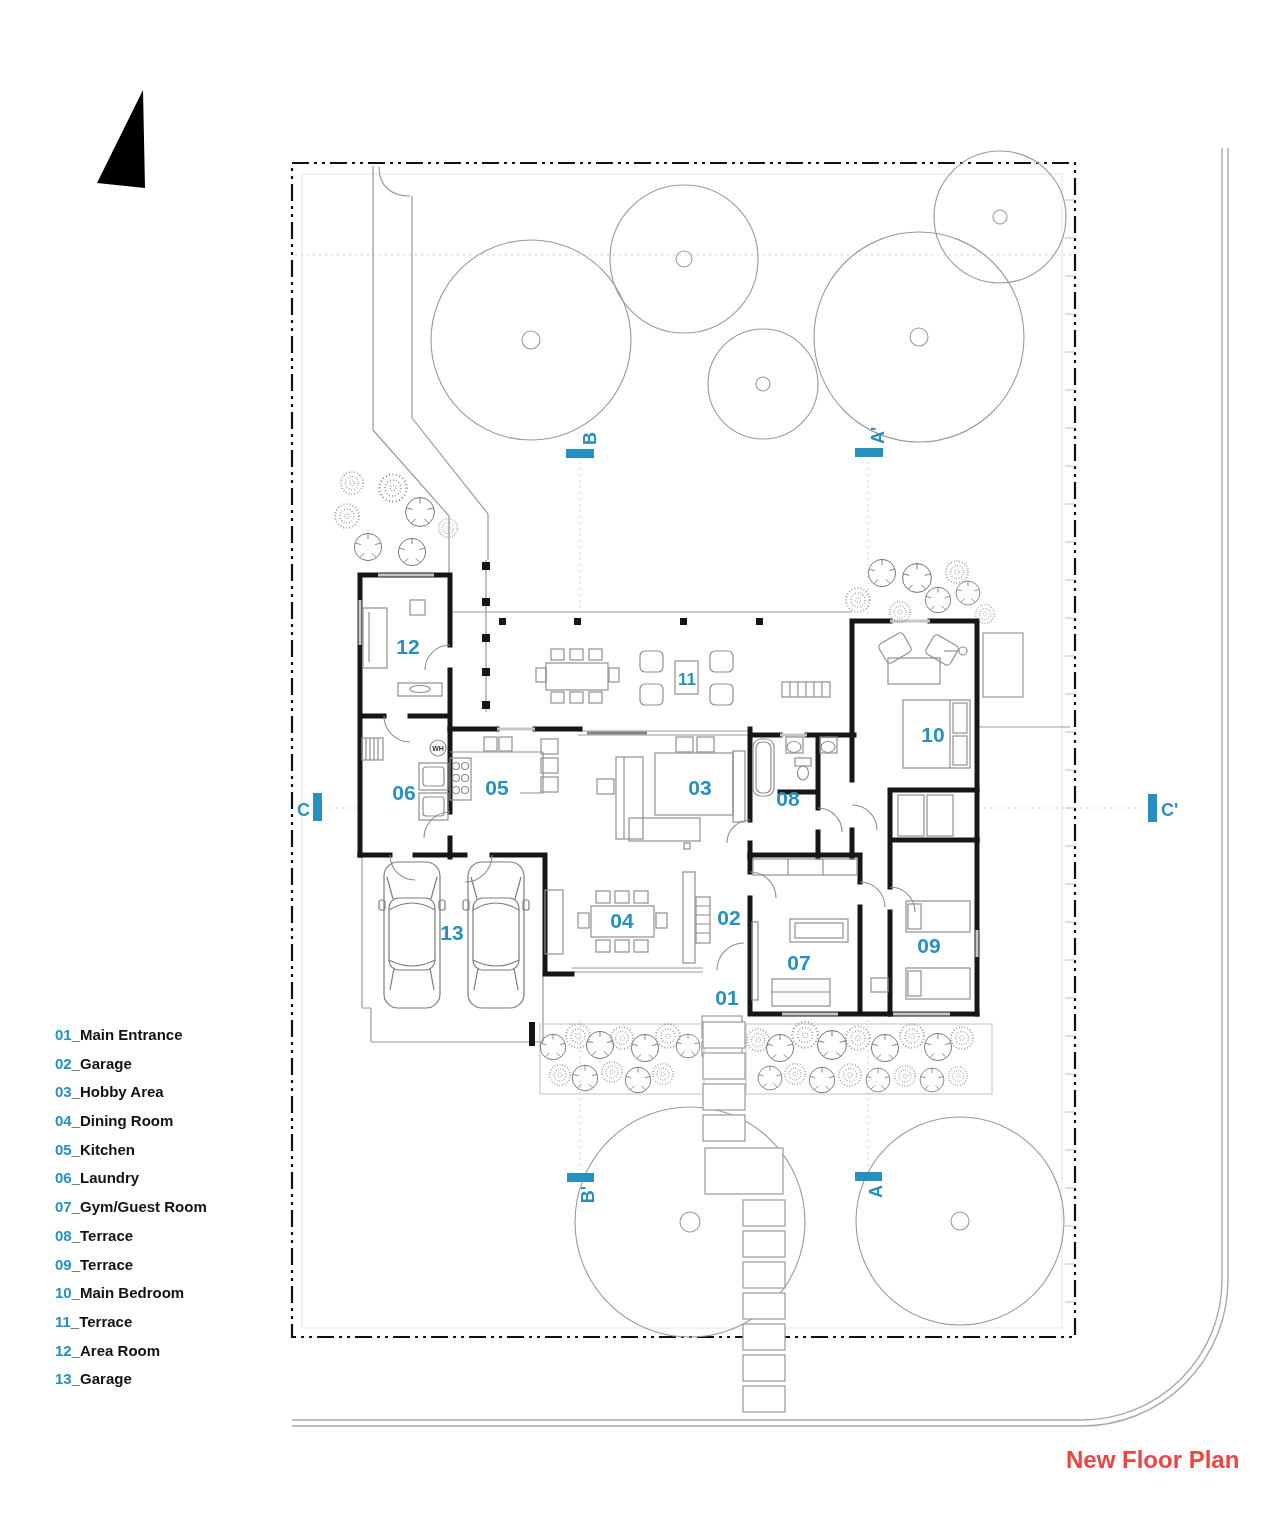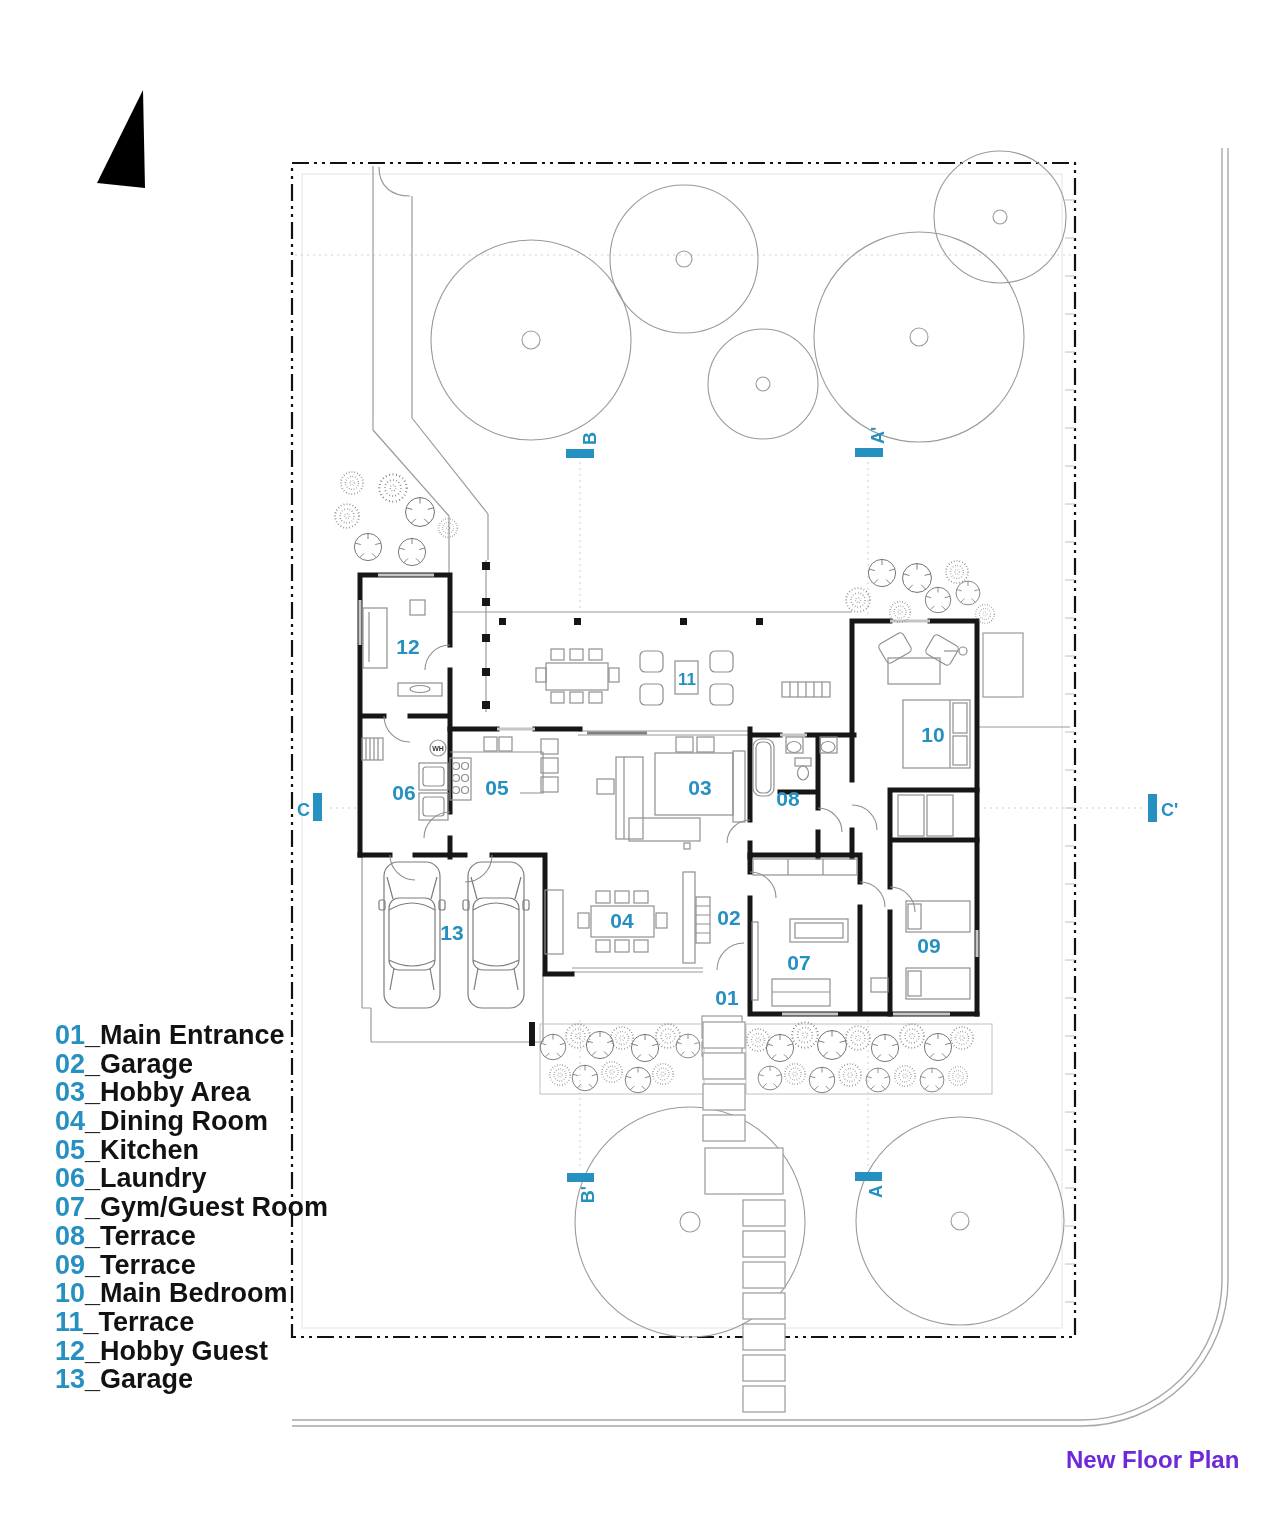--- a/index.html
+++ b/index.html
@@ -24,7 +24,7 @@
   .rlabel.small{font-size:17px;}
   .whtxt{fill:#333;font-weight:bold;font-size:7px;text-anchor:middle;}
   .legend{position:absolute;left:55px;top:1021px;}
-  .legend-row{height:28.7px;line-height:28.7px;font-size:27px;font-weight:bold;color:#121212;white-space:nowrap;}
+  .legend-row{height:28.7px;line-height:28.7px;font-size:15px;font-weight:bold;color:#121212;white-space:nowrap;}
   .lnum{color:var(--accent);}
   .lname::before{content:"_";color:#121212;}
   .plan-title{position:absolute;left:1066px;top:1446px;font-size:24px;font-weight:bold;color:#6d28d9;}

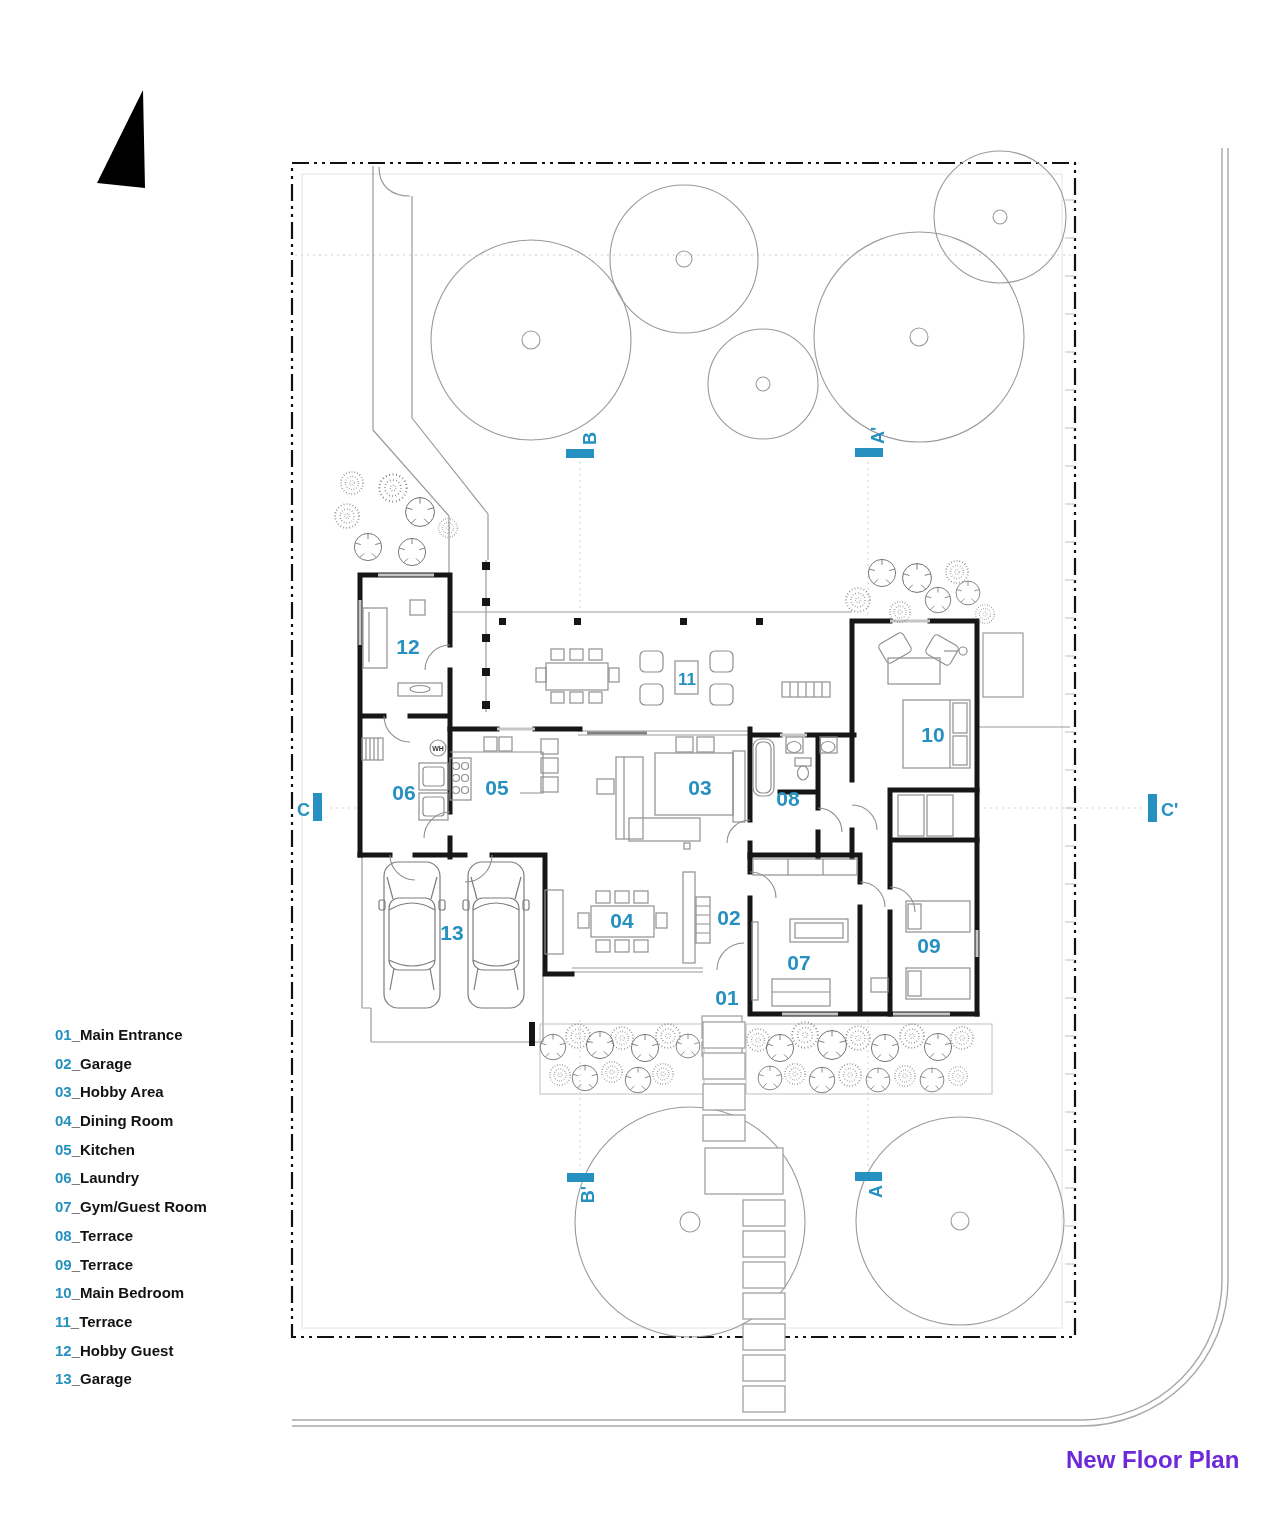--- a/index.html
+++ b/index.html
@@ -386,7 +386,7 @@
   <div class="legend-row"><span class="lnum">09</span><span class="lname">Terrace</span></div>
   <div class="legend-row"><span class="lnum">10</span><span class="lname">Main Bedroom</span></div>
   <div class="legend-row"><span class="lnum">11</span><span class="lname">Terrace</span></div>
-  <div class="legend-row"><span class="lnum">12</span><span class="lname">Hobby Guest</span></div>
+  <div class="legend-row"><span class="lnum">12</span><span class="lname">Area Room</span></div>
   <div class="legend-row"><span class="lnum">13</span><span class="lname">Garage</span></div>
 </div>
 

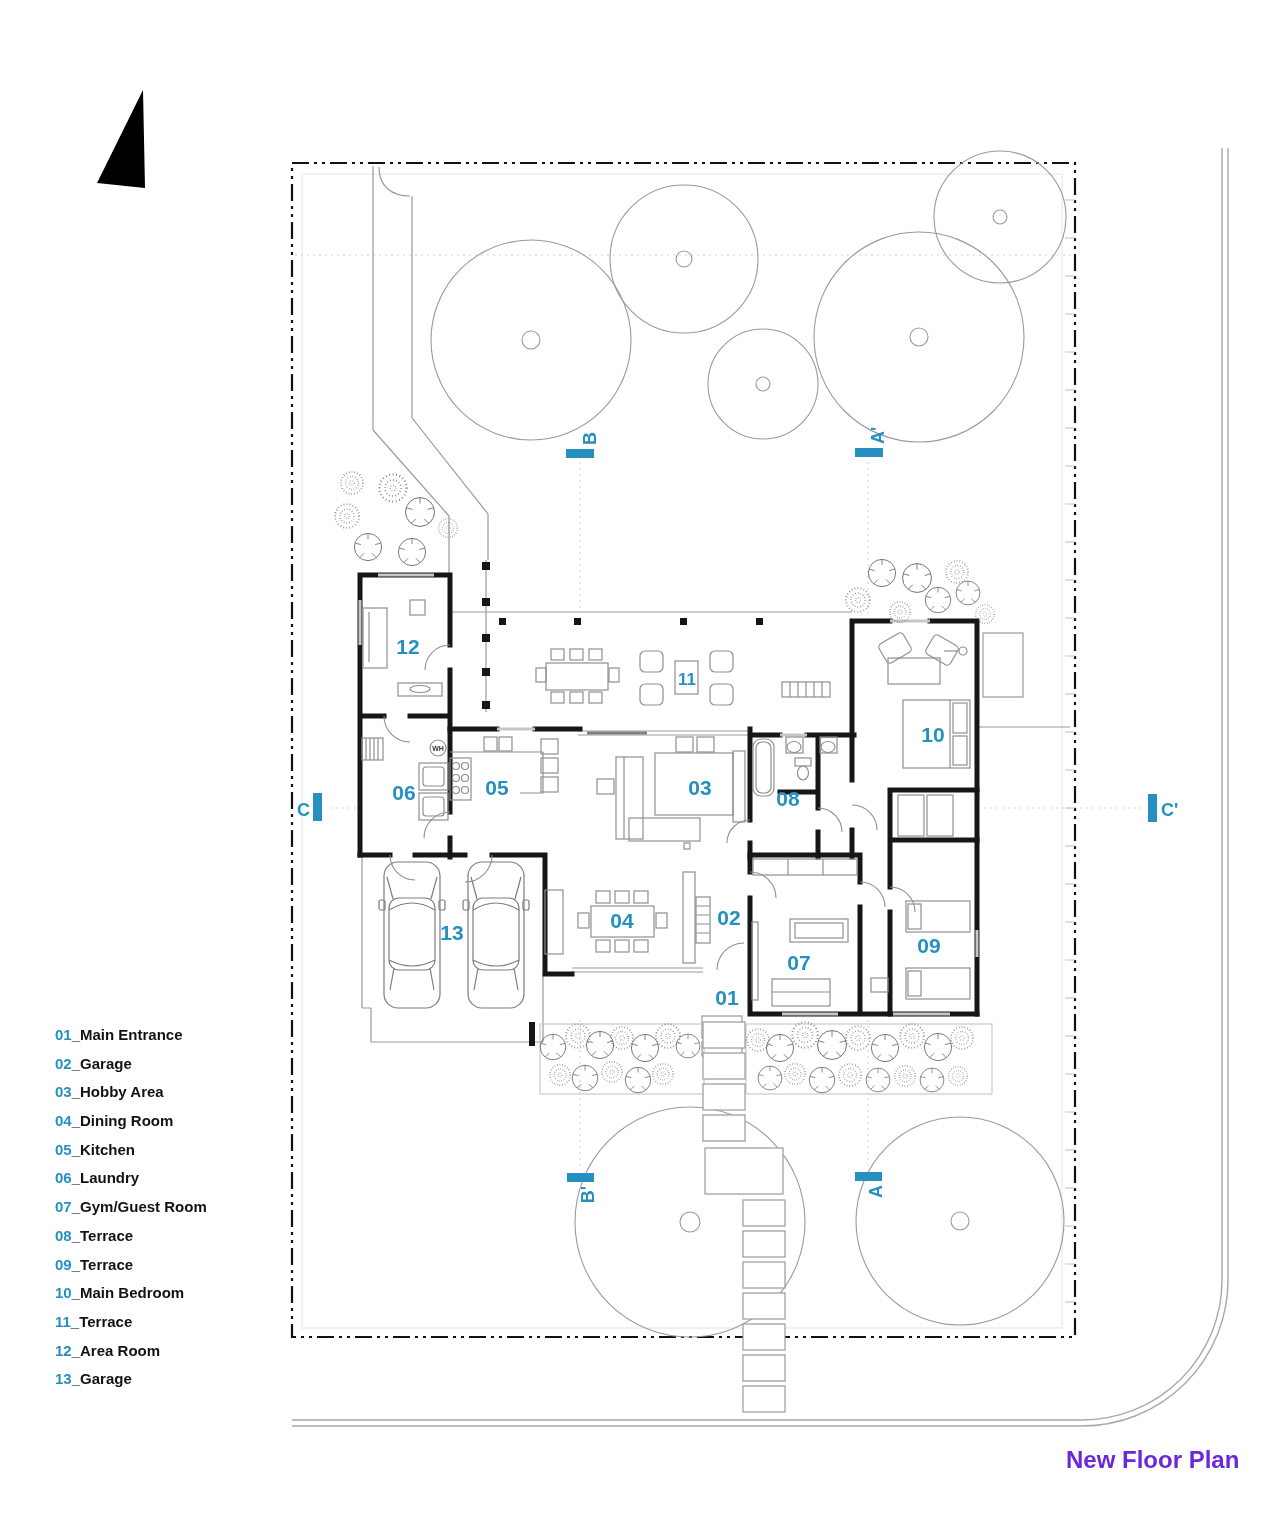--- a/index.html
+++ b/index.html
@@ -27,7 +27,7 @@
   .legend-row{height:28.7px;line-height:28.7px;font-size:15px;font-weight:bold;color:#121212;white-space:nowrap;}
   .lnum{color:var(--accent);}
   .lname::before{content:"_";color:#121212;}
-  .plan-title{position:absolute;left:1066px;top:1446px;font-size:24px;font-weight:bold;color:#6d28d9;}
+  .plan-title{position:absolute;left:1066px;top:1446px;font-size:24px;font-weight:bold;color:#ef4444;}
 </style>
 </head>
 <body>

